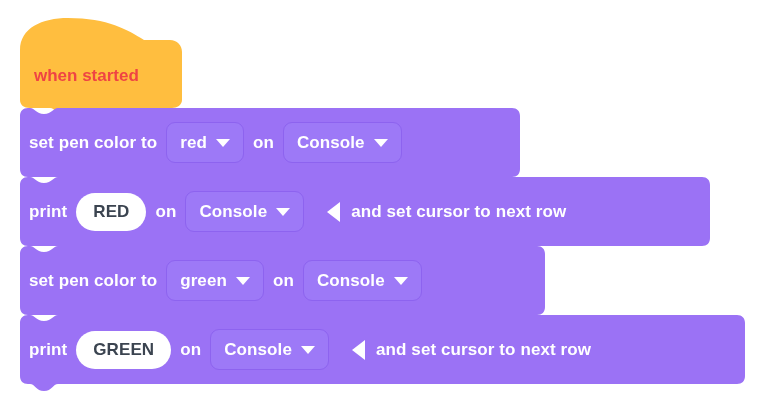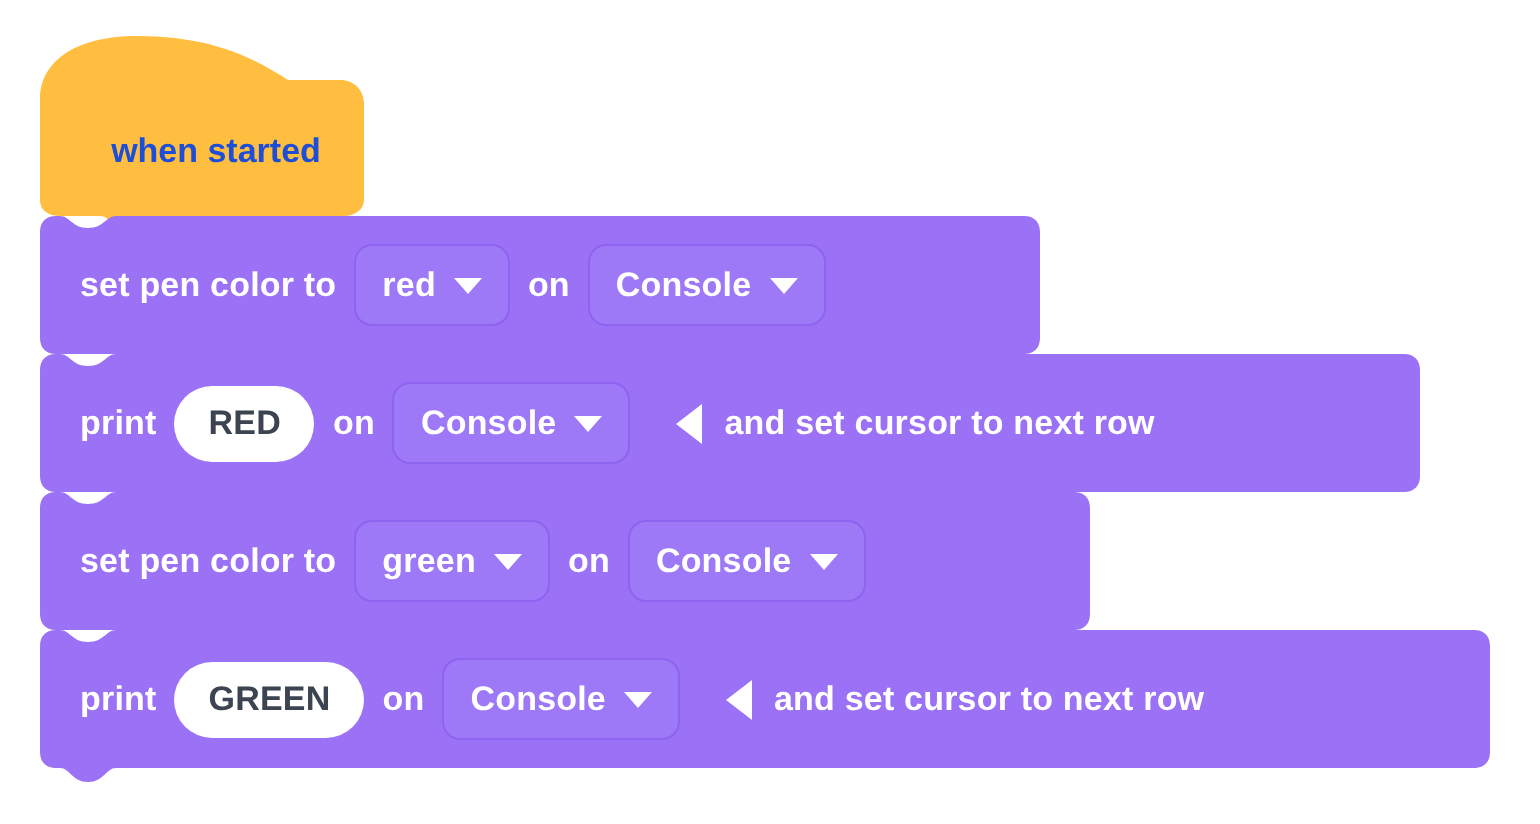--- a/index.html
+++ b/index.html
@@ -45,7 +45,7 @@
     display:flex;align-items:flex-end;
     box-sizing:border-box;
     padding:0 0 22px 14px;
-    color:#1d4ed8;font-size:17px;font-weight:bold;justify-content:center;
+    color:#ef4444;font-size:17px;font-weight:bold;
   }
   .hat > span{position:relative;z-index:2;}
 

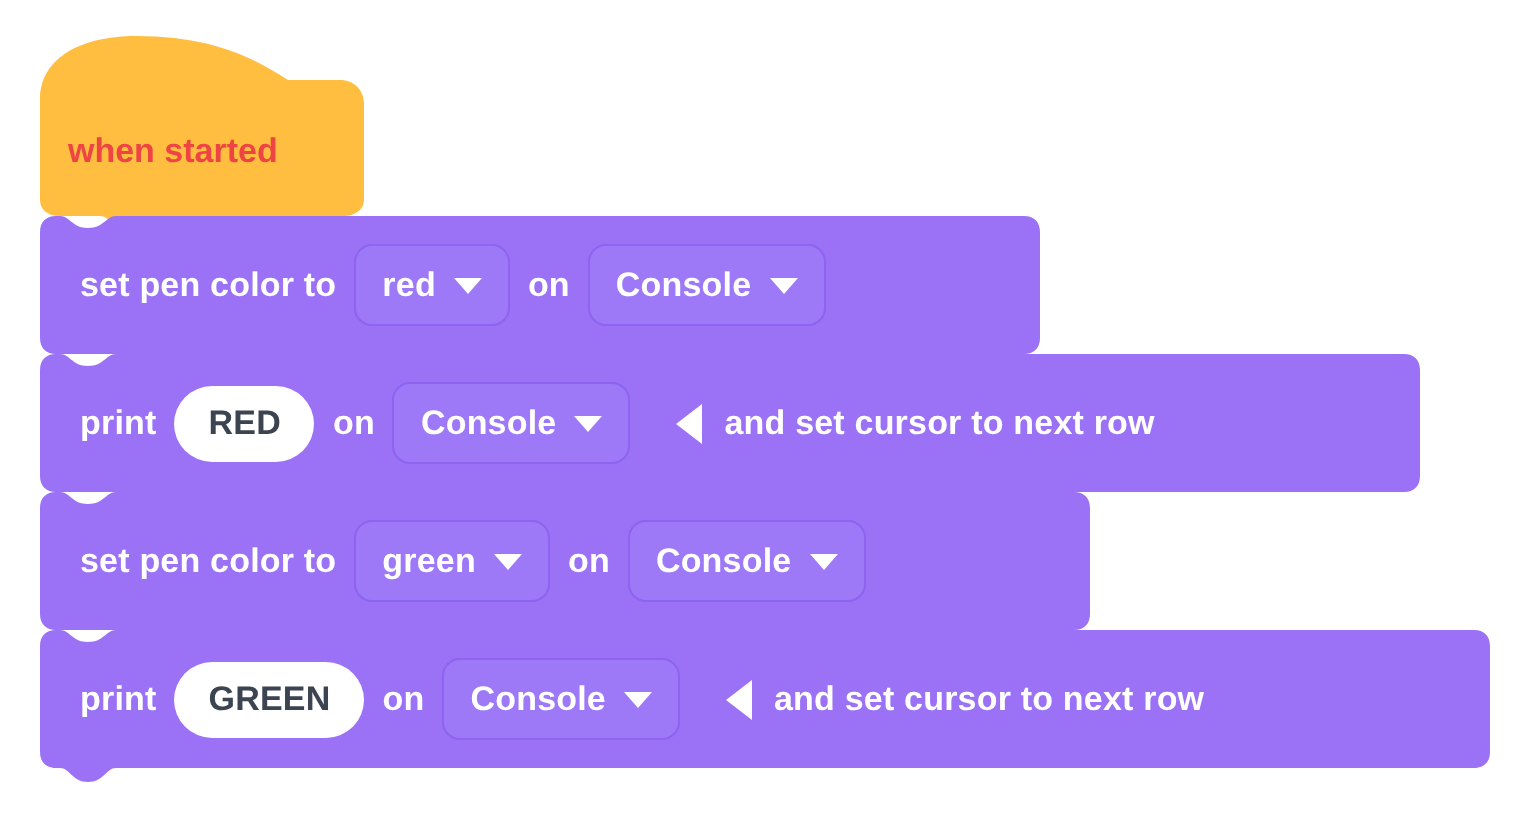--- a/index.html
+++ b/index.html
@@ -22,7 +22,7 @@
     display:flex;
     align-items:center;
     box-sizing:border-box;
-    padding-left:20px;
+    padding-left:9px;
     color:#ffffff;
     font-size:17px;
     font-weight:bold;

